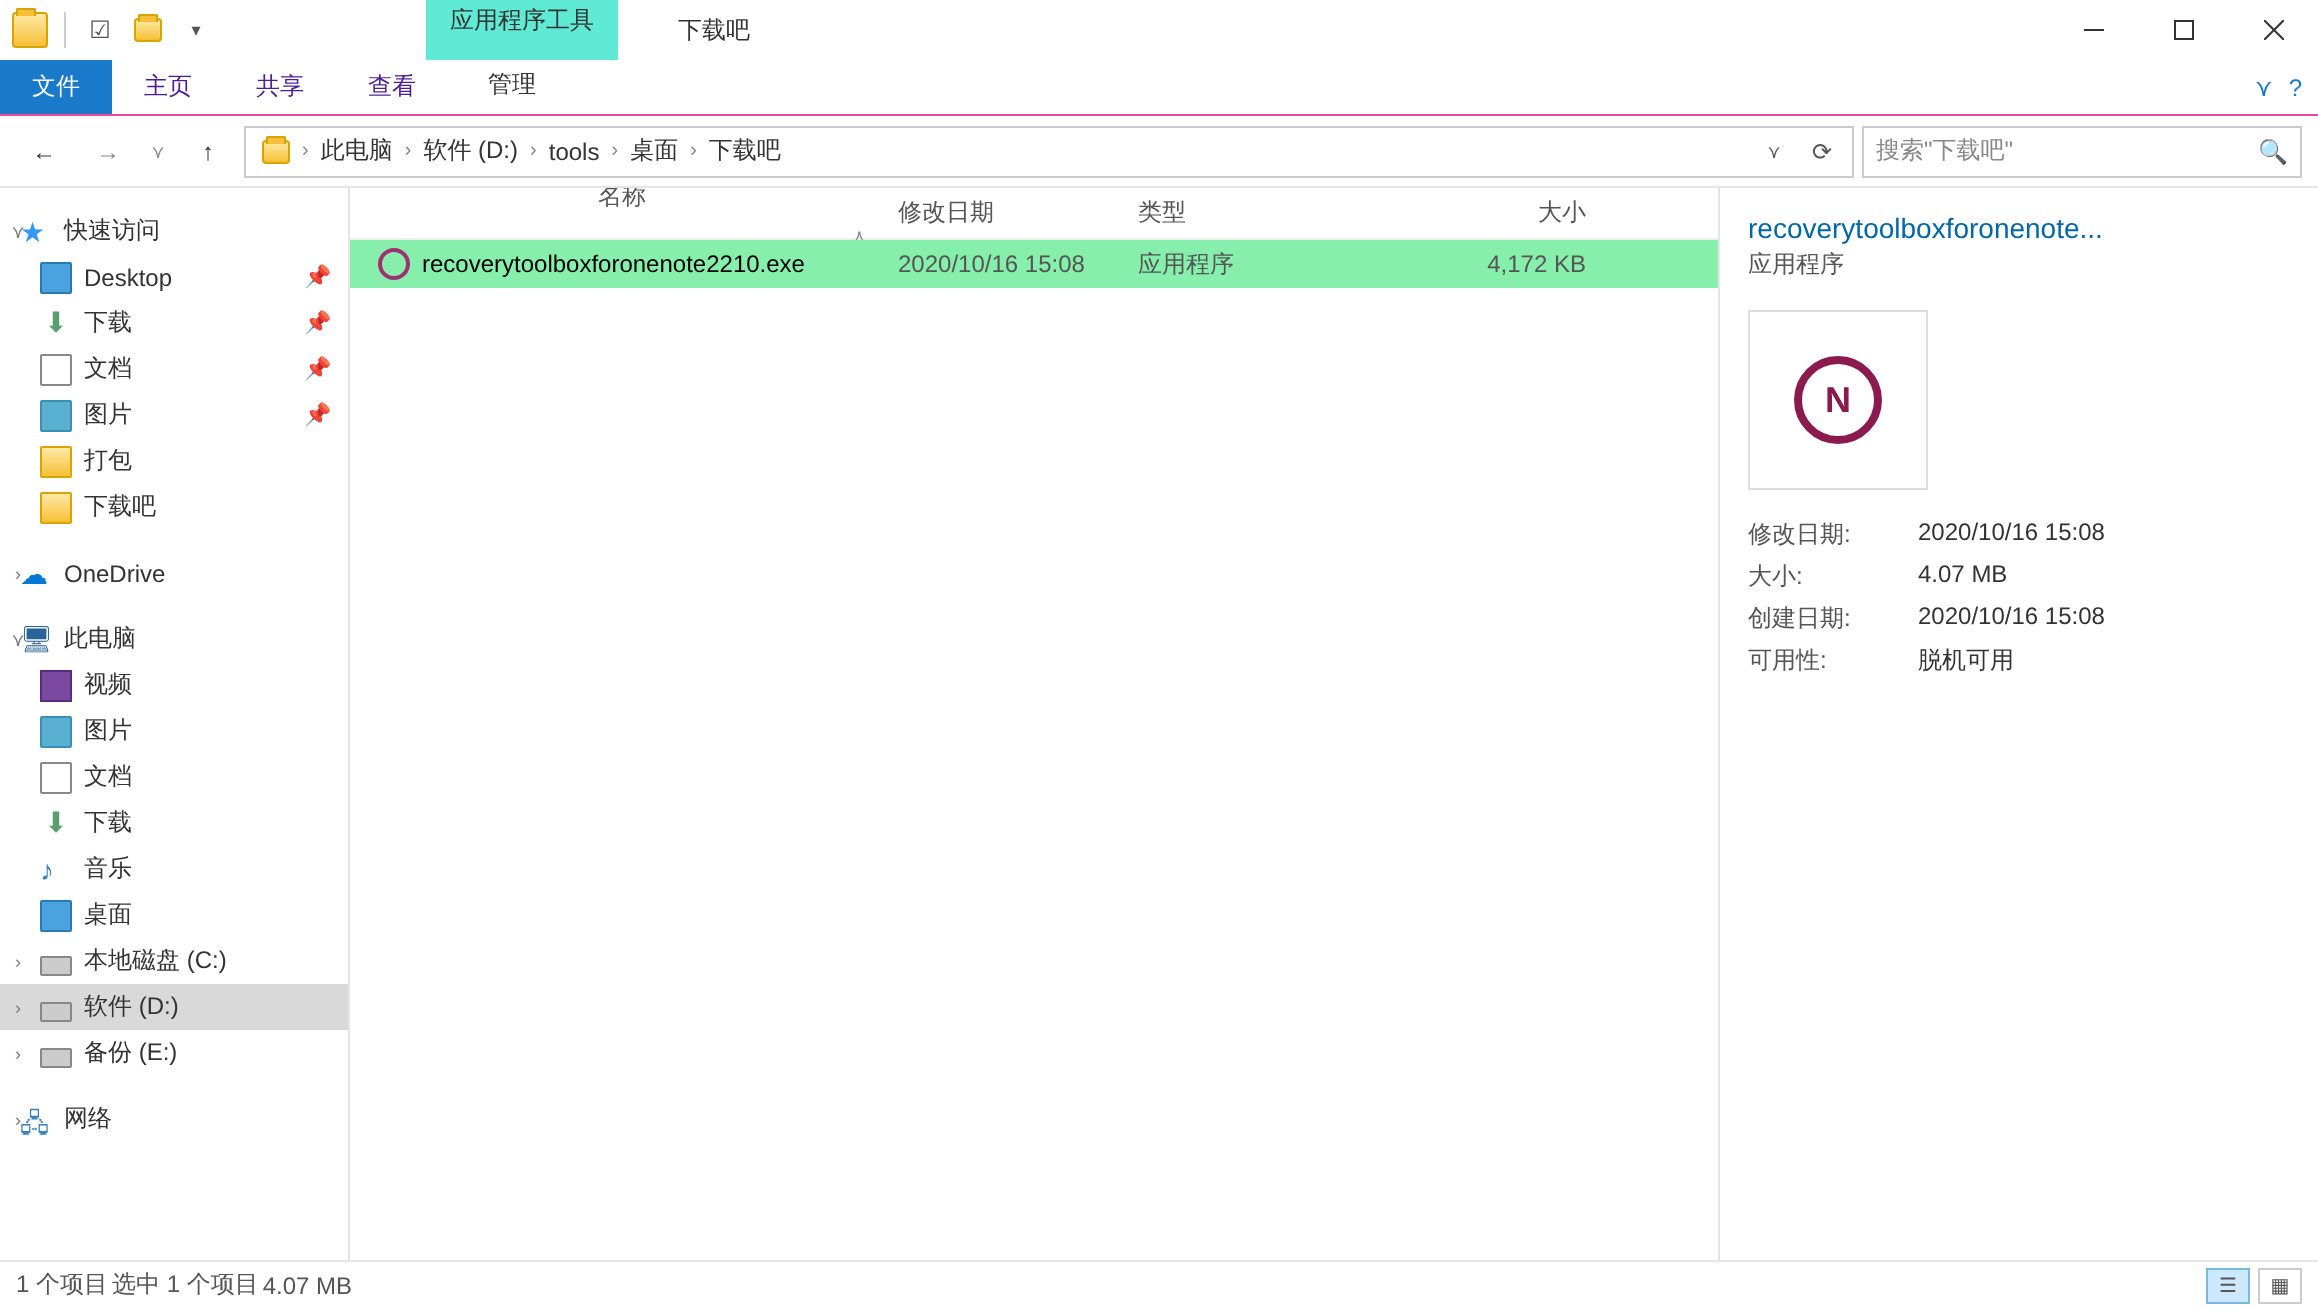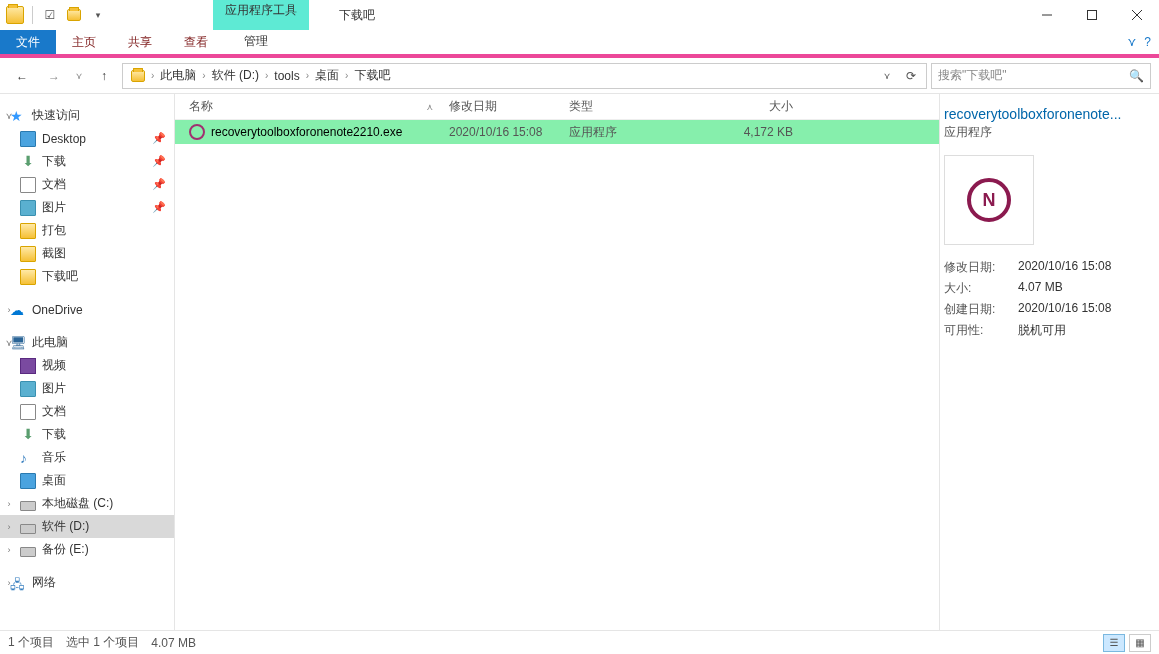--- a/index.html
+++ b/index.html
@@ -19,7 +19,7 @@
 .win-btn { width: 45px; height: 30px; display: flex; align-items: center; justify-content: center; color: #333; }
 
 
-.ribbon-tabs { height: 28px; display: flex; align-items: stretch; border-bottom: 4px solid #ec4899; }
+.ribbon-tabs { height: 28px; display: flex; align-items: stretch; border-bottom: 1px solid #ec4899; }
 .rtab { padding: 0 16px; display: flex; align-items: center; color: #7f1d1d; }
 .rtab.file { background: #1979ca; color: #fff; }
 .rtab.ctx { color: #333; border-bottom: 2px solid transparent; }

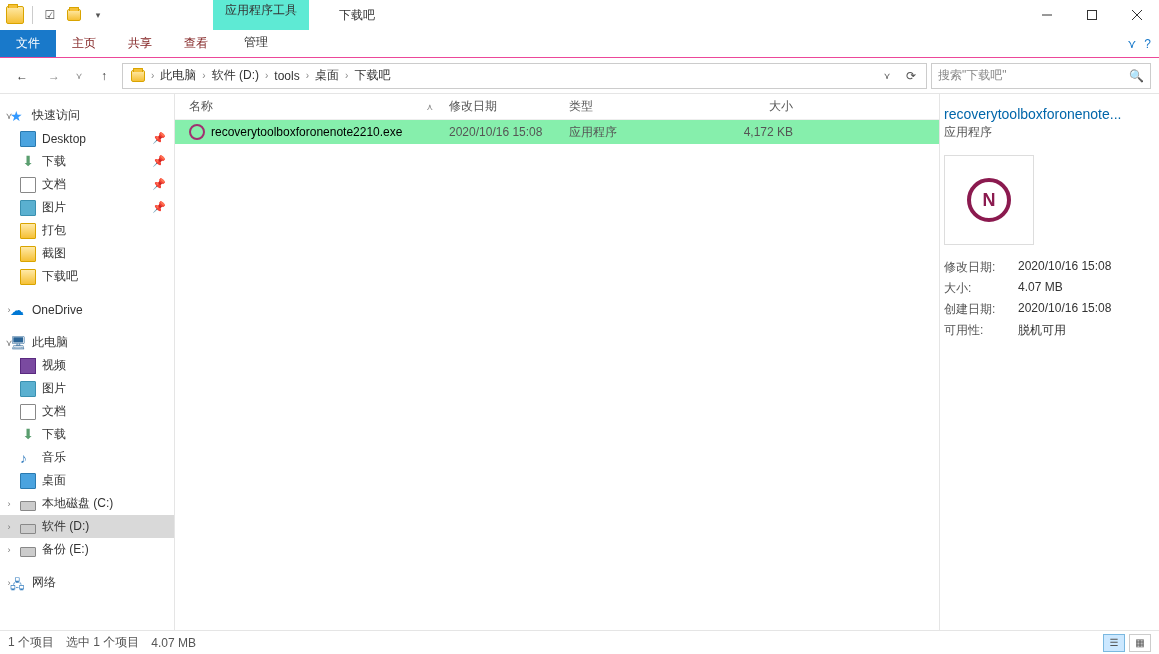--- a/index.html
+++ b/index.html
@@ -20,7 +20,7 @@
 
 
 .ribbon-tabs { height: 28px; display: flex; align-items: stretch; border-bottom: 1px solid #ec4899; }
-.rtab { padding: 0 16px; display: flex; align-items: center; color: #7f1d1d; }
+.rtab { padding: 0 16px; display: flex; align-items: center; color: #4c1d95; }
 .rtab.file { background: #1979ca; color: #fff; }
 .rtab.ctx { color: #333; border-bottom: 2px solid transparent; }
 .ribbon-right { margin-left: auto; display: flex; align-items: center; padding-right: 8px; gap: 8px; color: #555; }

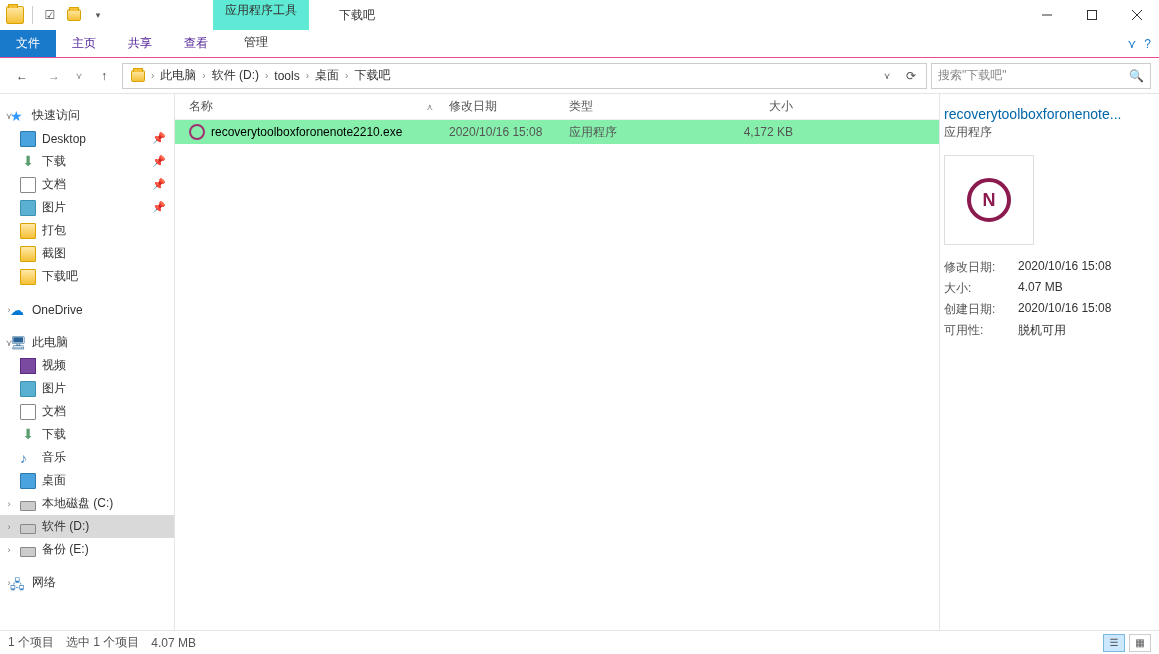--- a/index.html
+++ b/index.html
@@ -65,7 +65,7 @@
 .filelist { flex: 1; display: flex; flex-direction: column; }
 .cols { display: flex; height: 26px; align-items: center; border-bottom: 1px solid #eee; color: #555; padding-left: 6px; }
 .col { padding: 0 8px; display: flex; align-items: center; gap: 6px; }
-.col.name { width: 260px; }
+.col.name { width: 260px; flex-direction: column; }
 .col.date { width: 120px; text-align: center; }
 .col.type { width: 120px; }
 .col.size { width: 120px; text-align: right; justify-content: flex-end; }

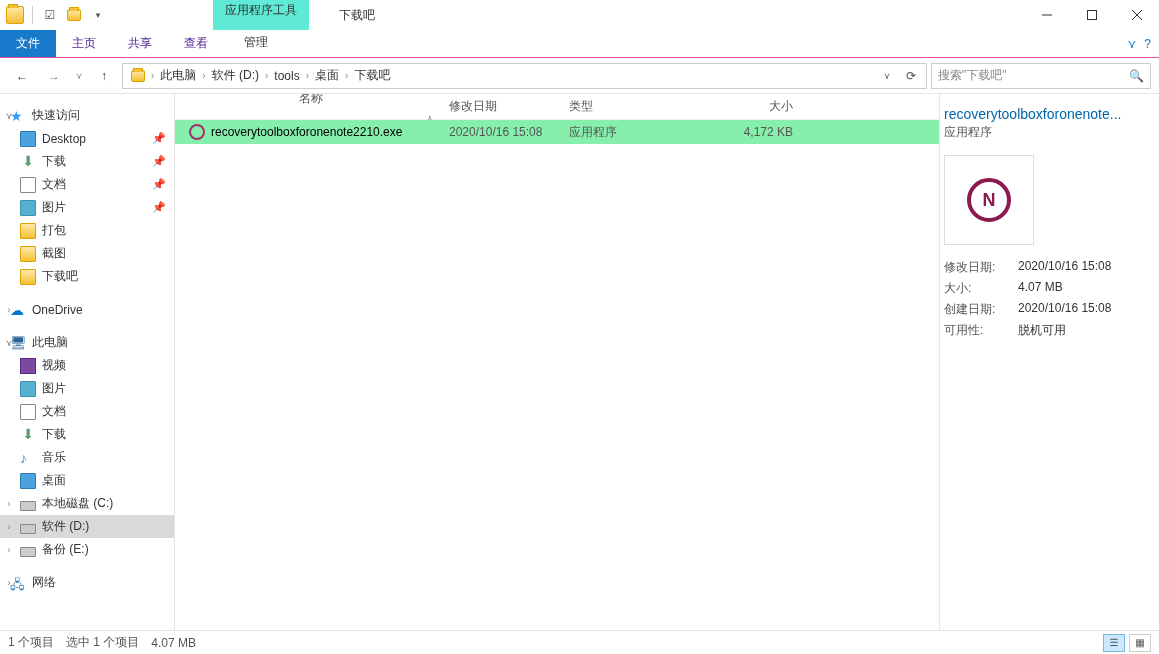--- a/index.html
+++ b/index.html
@@ -80,7 +80,7 @@
 .app-ico { width: 16px; height: 16px; border: 2px solid #a03070; border-radius: 50%; display: inline-block; }
 
 
-.details { width: 220px; border-left: 1px solid #e5e5e5; padding: 12px 4px; overflow: hidden; }
+.details { width: 300px; border-left: 1px solid #e5e5e5; padding: 12px 14px; overflow: hidden; }
 .details h3 { font-size: 14px; font-weight: 400; color: #0066aa; white-space: nowrap; overflow: hidden; text-overflow: ellipsis; }
 .details .sub { color: #555; margin-top: 2px; }
 .thumb { width: 90px; height: 90px; border: 1px solid #ddd; margin: 14px 0; display: flex; align-items: center; justify-content: center; }

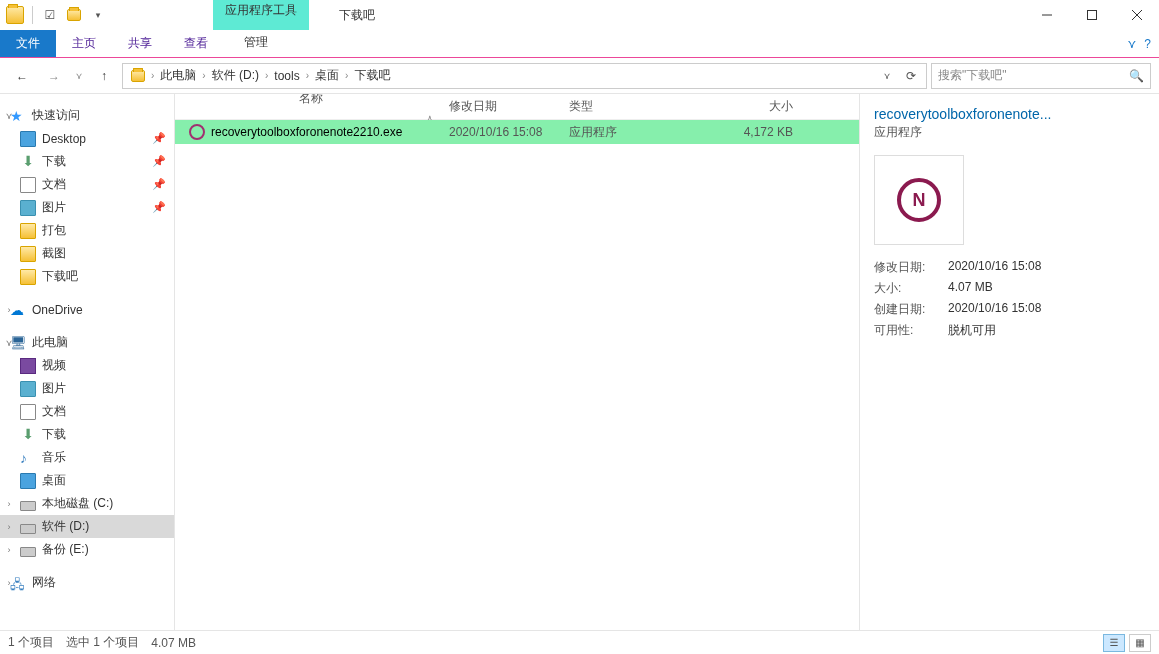--- a/index.html
+++ b/index.html
@@ -218,10 +218,6 @@
       </div>
     <div class="side-item">
         <span class="ico ico-folder"></span>
-        <span>截图</span>
-      </div>
-    <div class="side-item">
-        <span class="ico ico-folder"></span>
         <span>下载吧</span>
       </div>
 

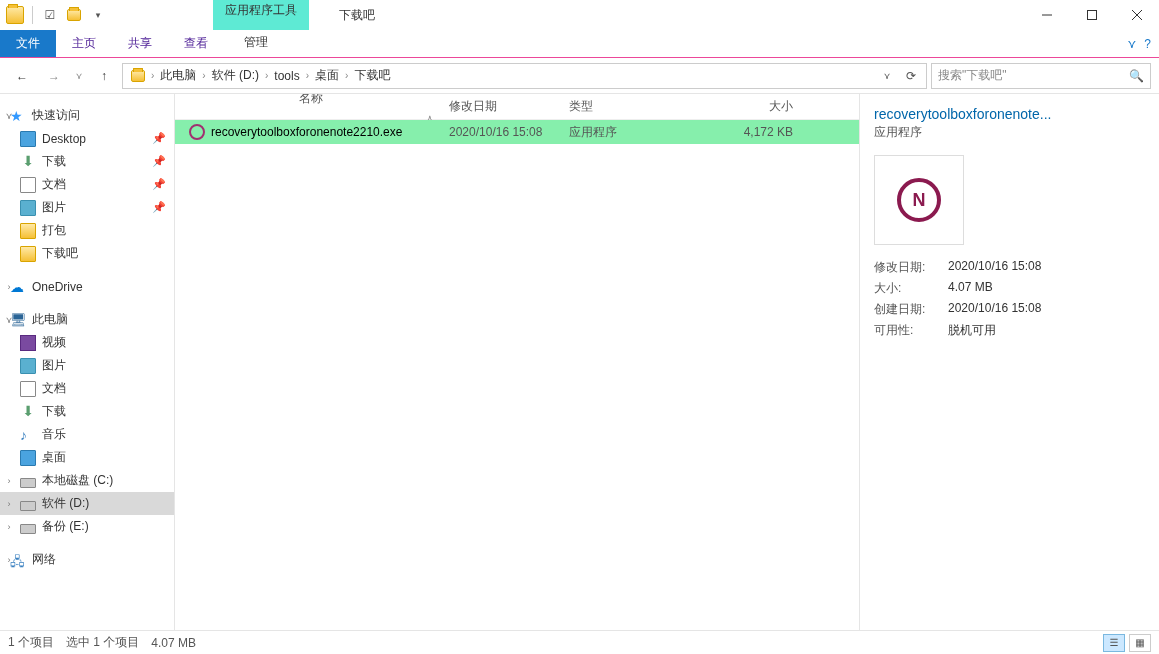--- a/index.html
+++ b/index.html
@@ -86,7 +86,7 @@
 .thumb { width: 90px; height: 90px; border: 1px solid #ddd; margin: 14px 0; display: flex; align-items: center; justify-content: center; }
 .thumb-inner { width: 44px; height: 44px; border: 4px solid #8b1a4f; border-radius: 50%; display: flex; align-items: center; justify-content: center; position: relative; }
 .thumb-inner::after { content: "N"; color: #8b1a4f; font-weight: bold; font-size: 18px; }
-.meta { display: grid; grid-template-columns: 60px 1fr; gap: 4px 14px; color: #555; }
+.meta { display: grid; grid-template-columns: 60px 1fr; gap: 4px 25px; color: #555; }
 .meta .v { color: #333; }
 
 

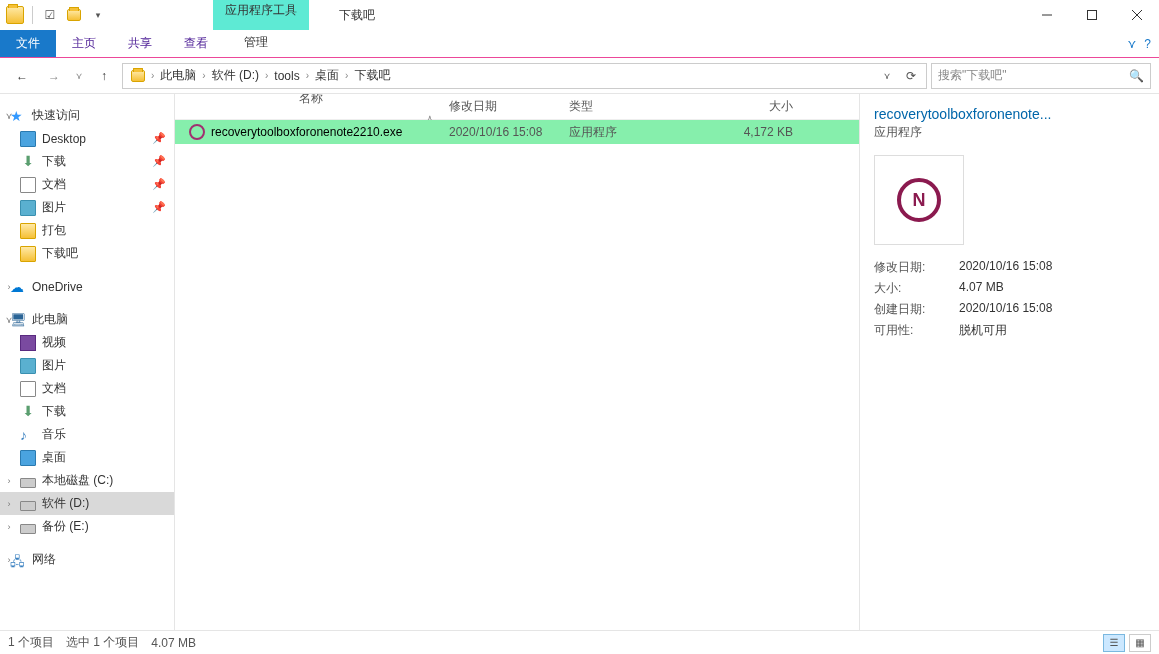--- a/index.html
+++ b/index.html
@@ -90,7 +90,7 @@
 .meta .v { color: #333; }
 
 
-.statusbar { height: 24px; border-top: 1px solid #e5e5e5; display: flex; align-items: center; padding: 0 8px; gap: 12px; color: #555; }
+.statusbar { height: 24px; border-top: 1px solid #e5e5e5; display: flex; align-items: center; padding: 0 8px; gap: 2px; color: #555; }
 .statusbar .right { margin-left: auto; display: flex; gap: 4px; }
 .view-btn { width: 22px; height: 18px; border: 1px solid #ccc; display: flex; align-items: center; justify-content: center; font-size: 10px; }
 .view-btn.active { background: #cce8ff; border-color: #7ab8e0; }

